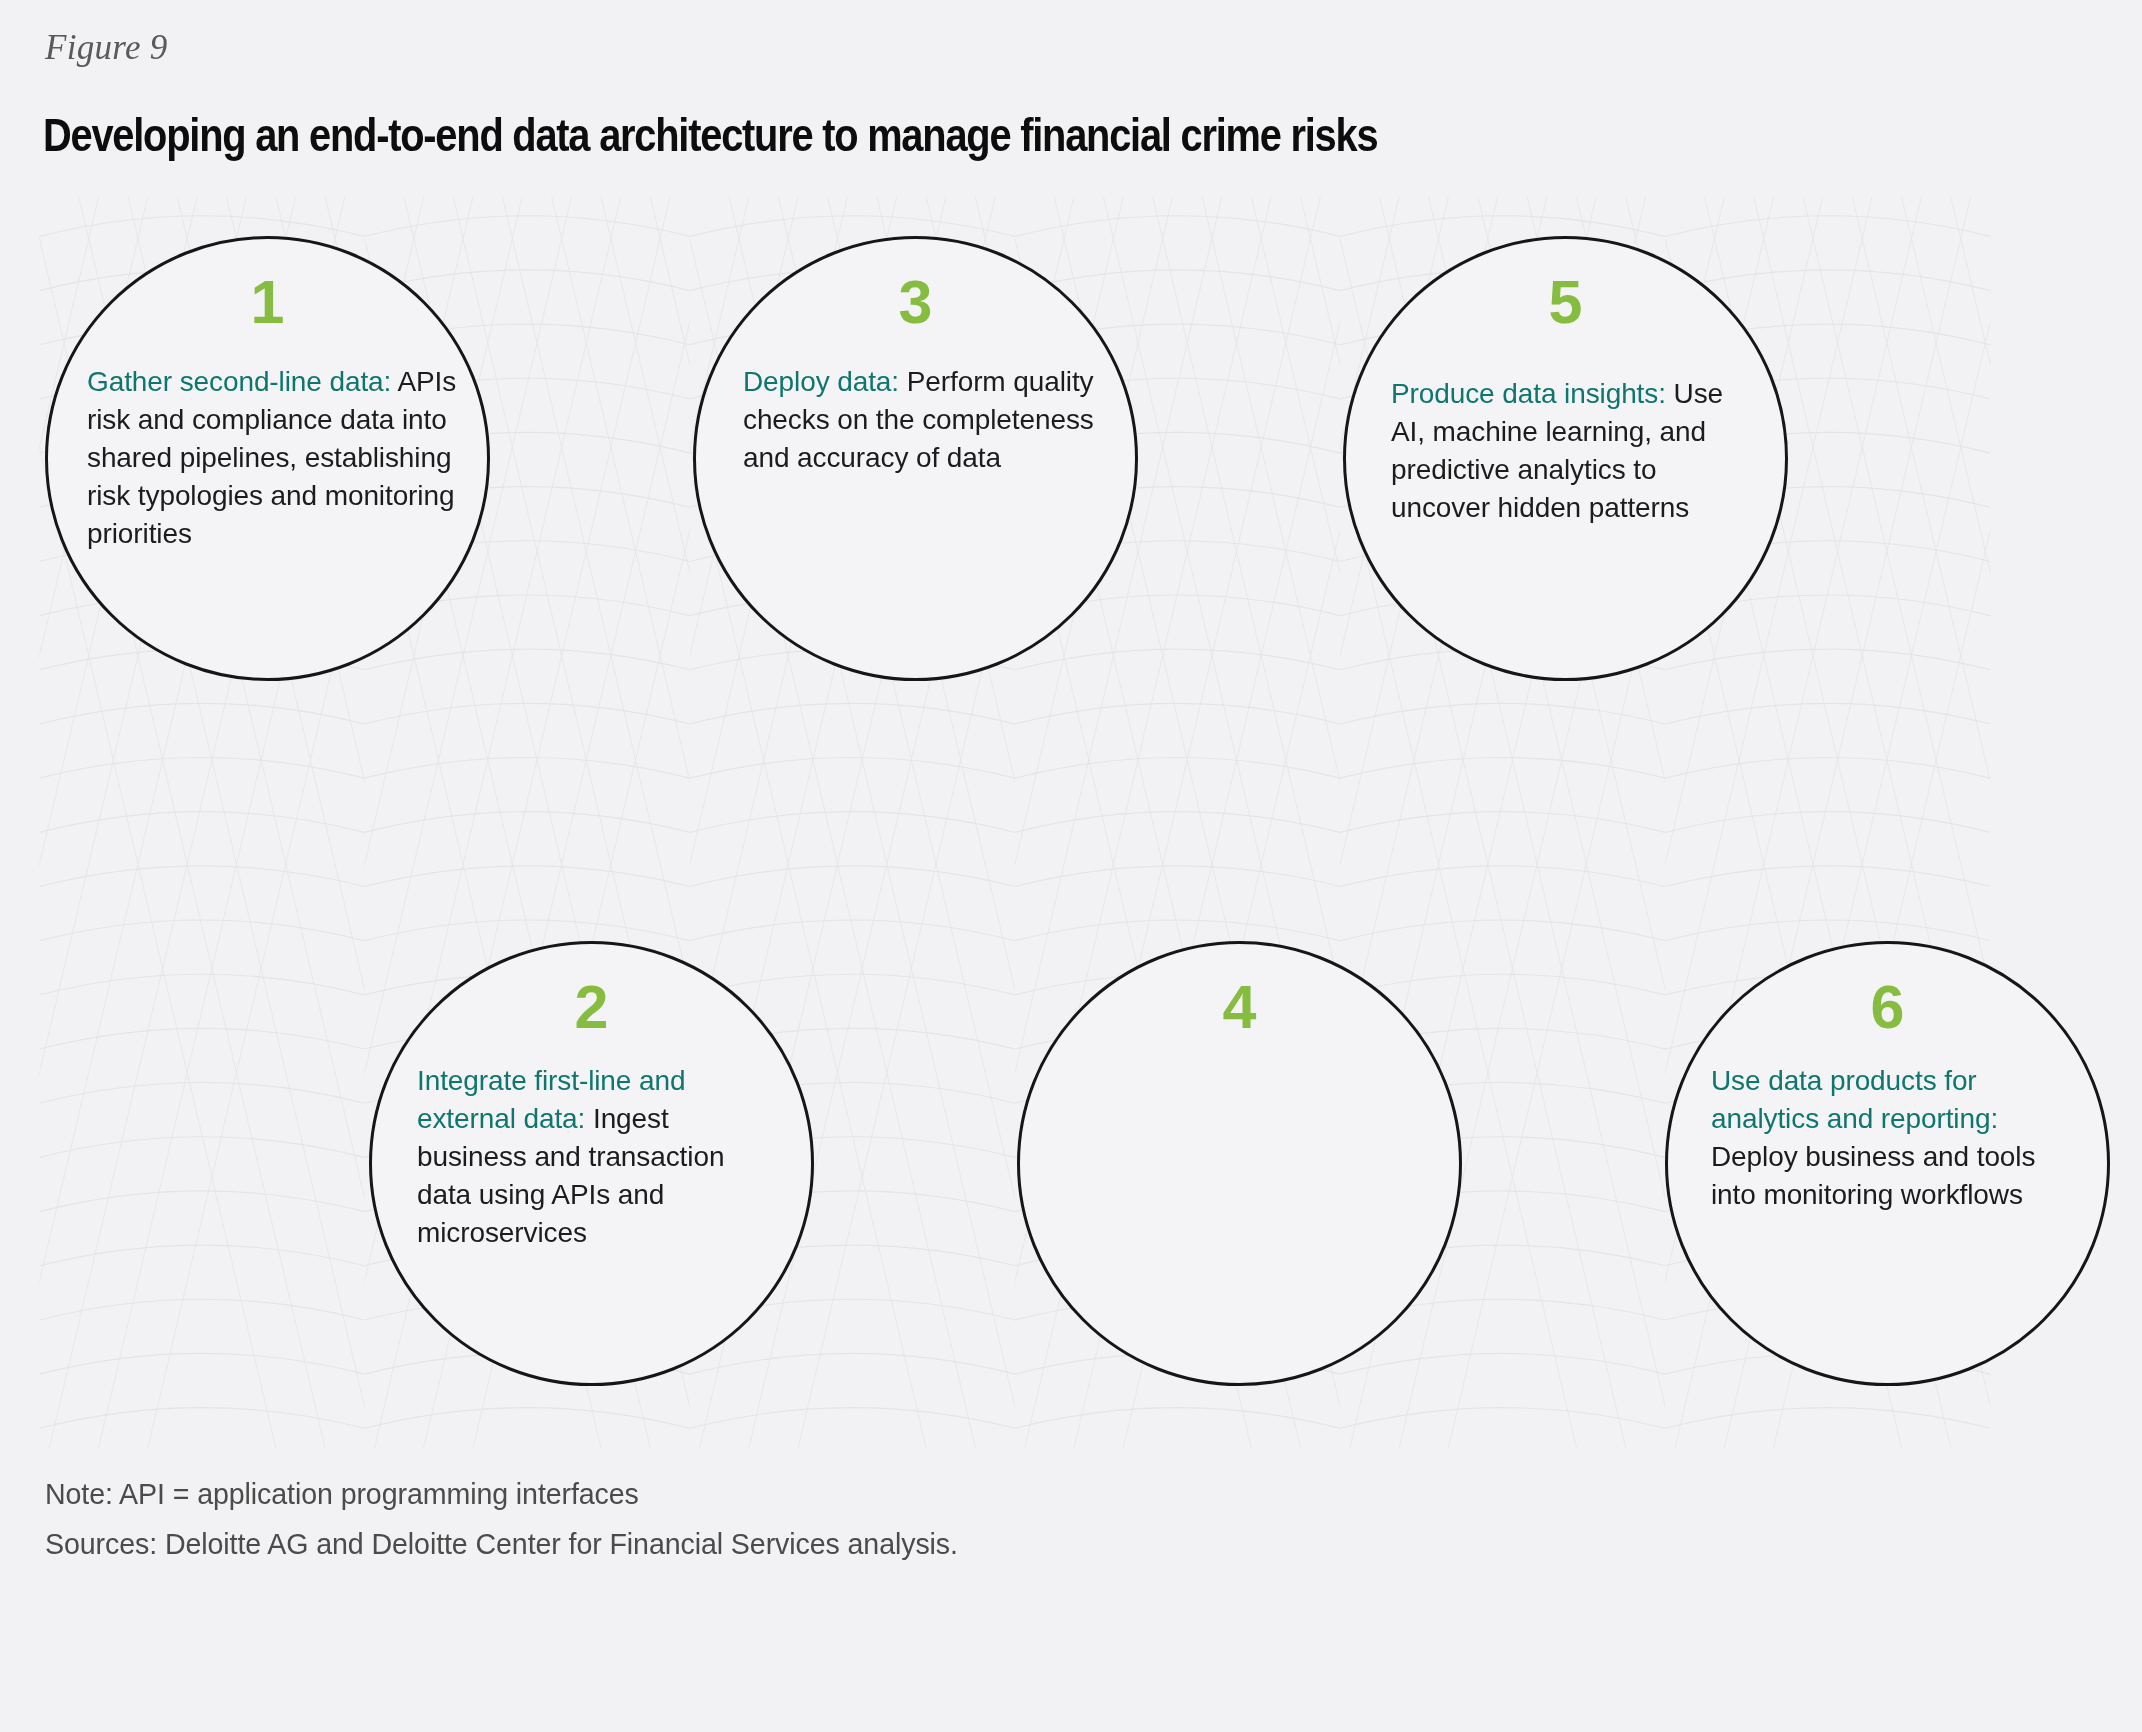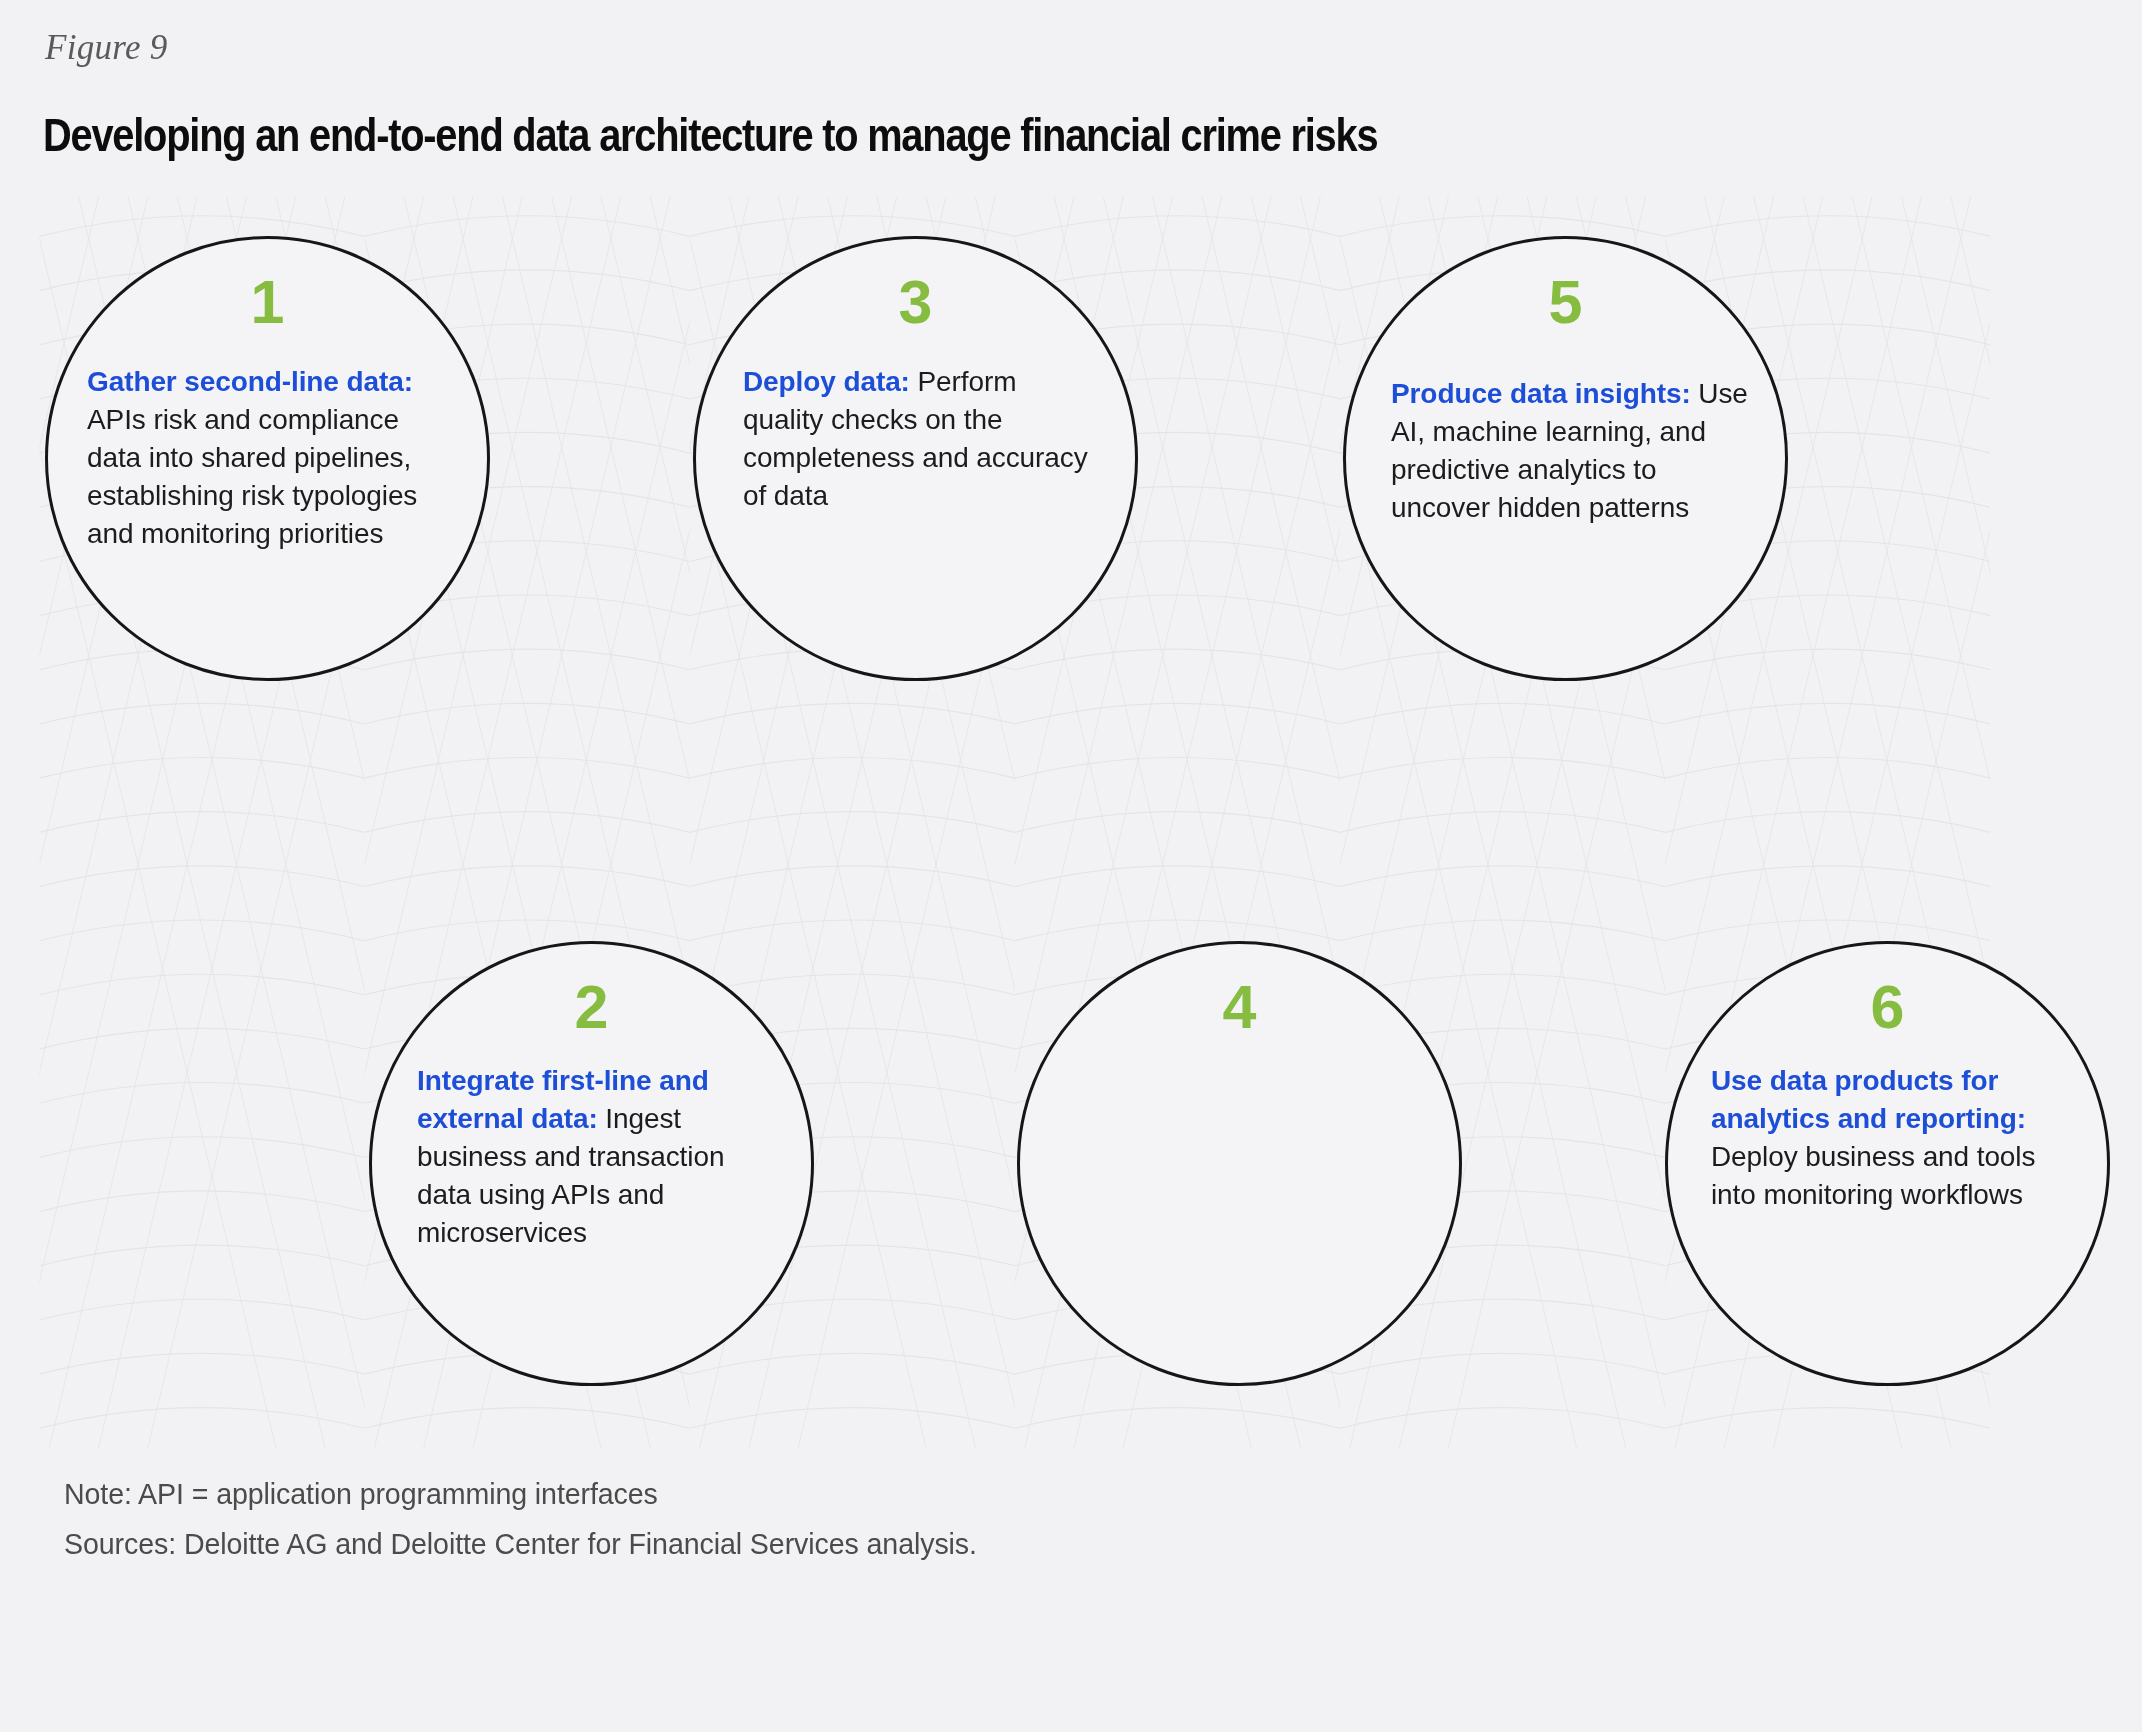--- a/index.html
+++ b/index.html
@@ -102,8 +102,8 @@
   }
 
   .node-body .lead {
-    font-weight: bold;
-    color: #1d4ed8;
+    font-weight: normal;
+    color: #0f766e;
   }
 
   

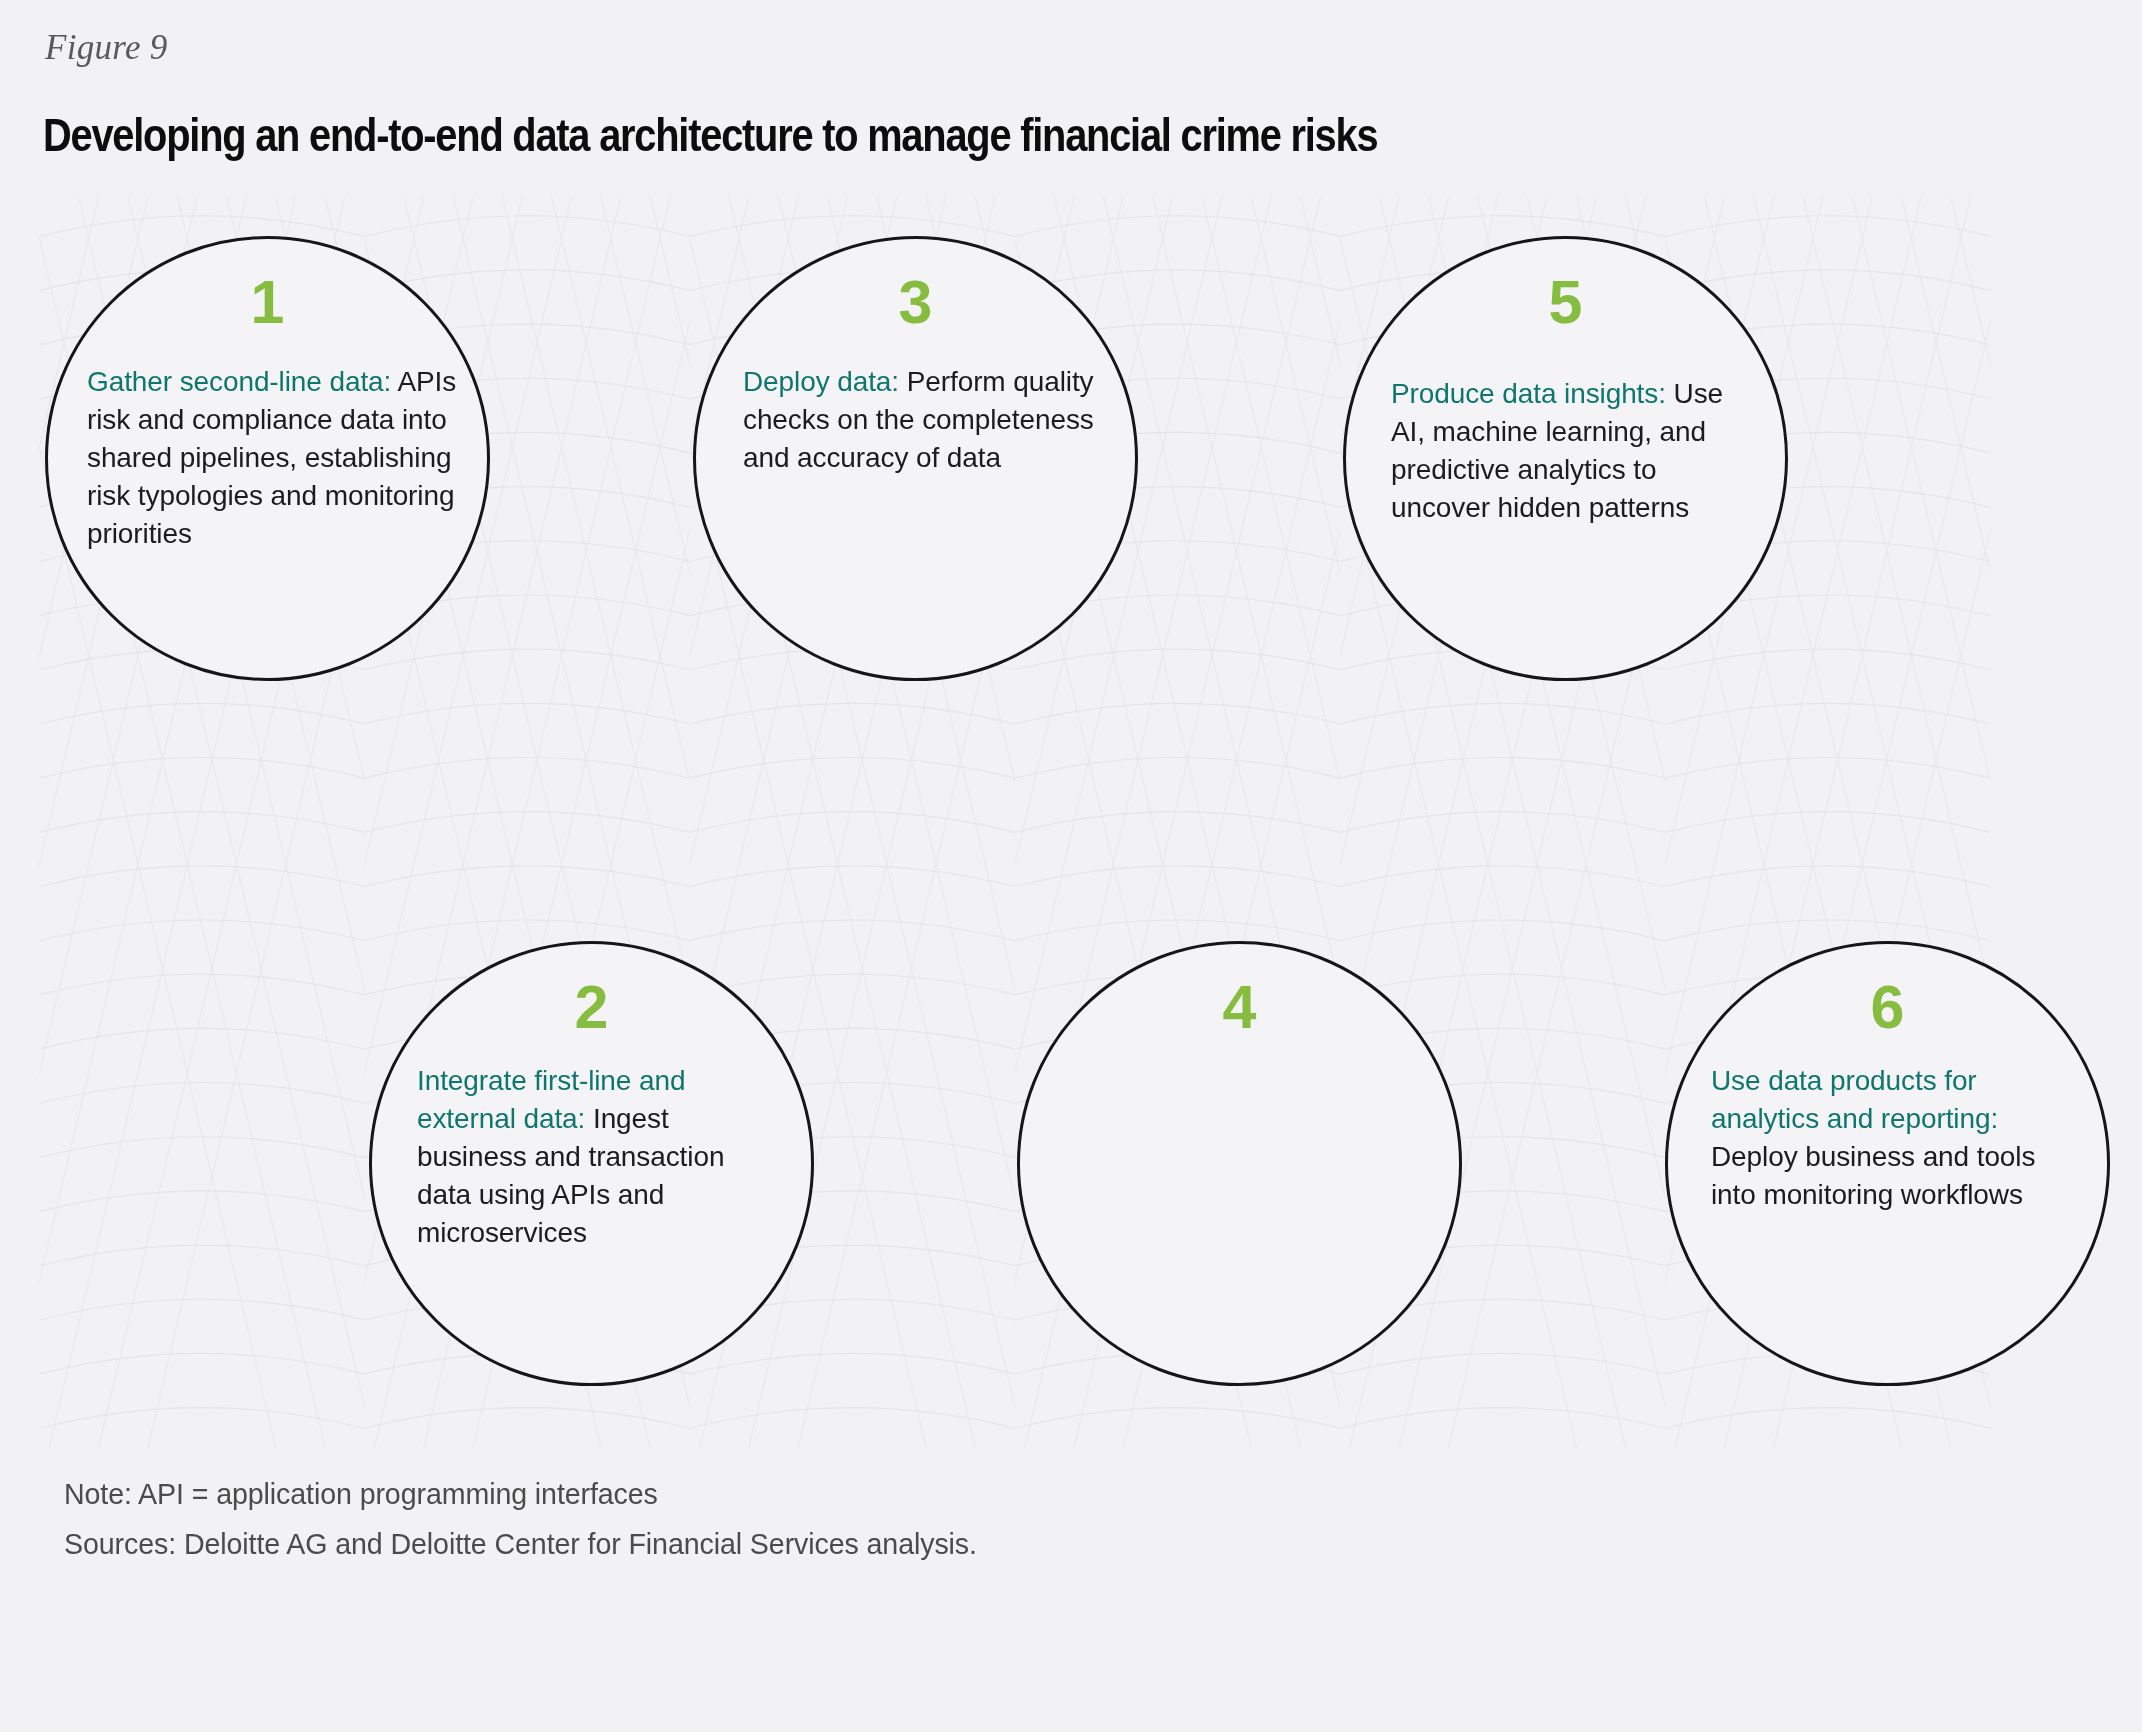--- a/index.html
+++ b/index.html
@@ -123,7 +123,7 @@
     color: #4b4b4b;
     letter-spacing: -0.1px;
   }
-  .note-block .line { margin-bottom: 16.7px; margin-left: 19px; }
+  .note-block .line { margin-bottom: 16.7px; }
 
   .source-bar {
     position: absolute;

